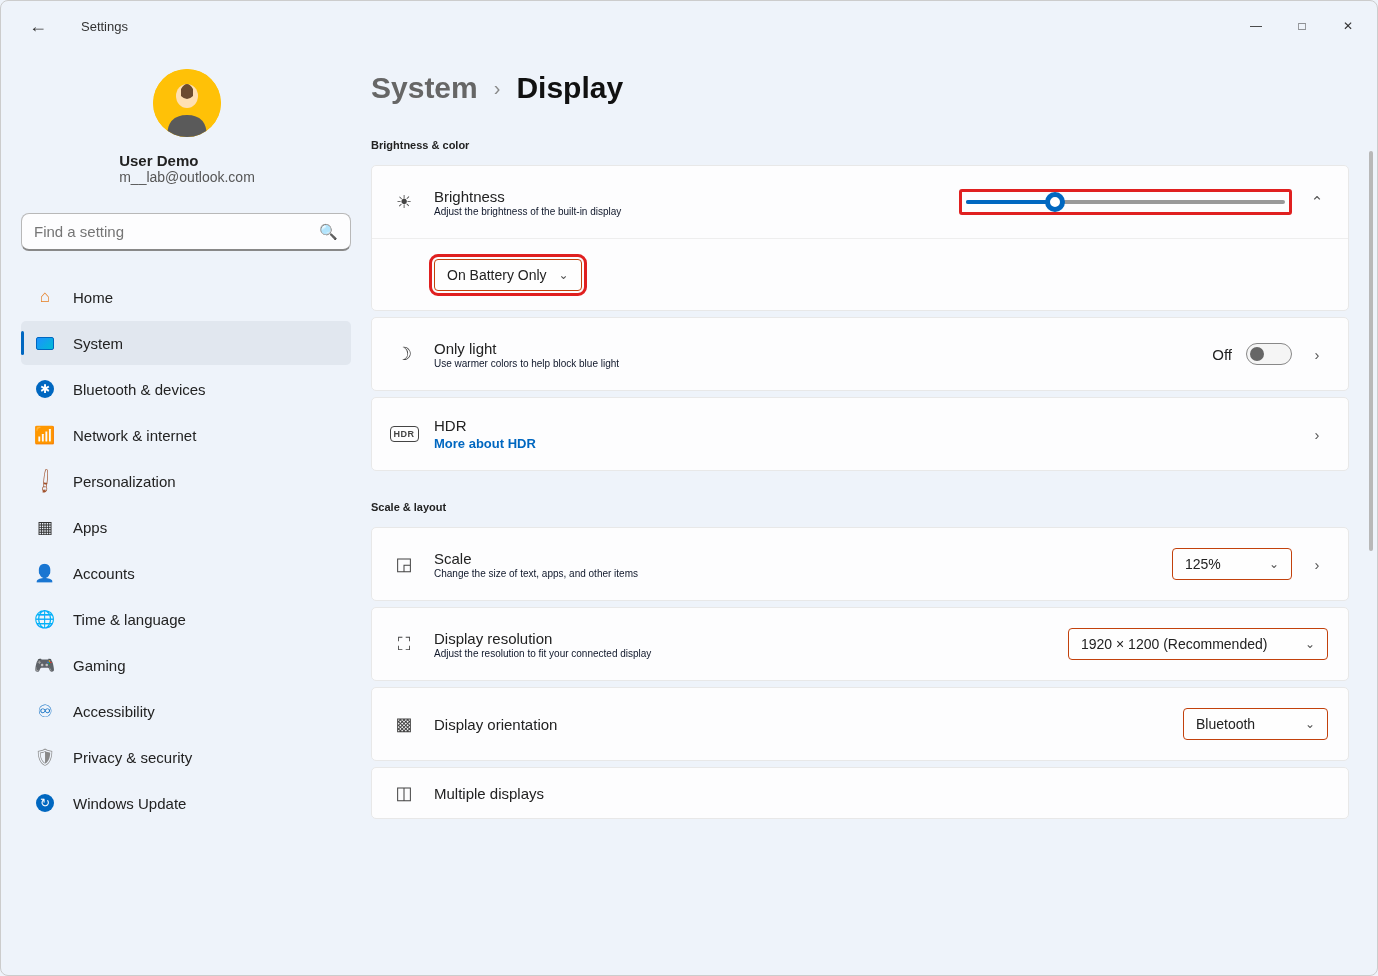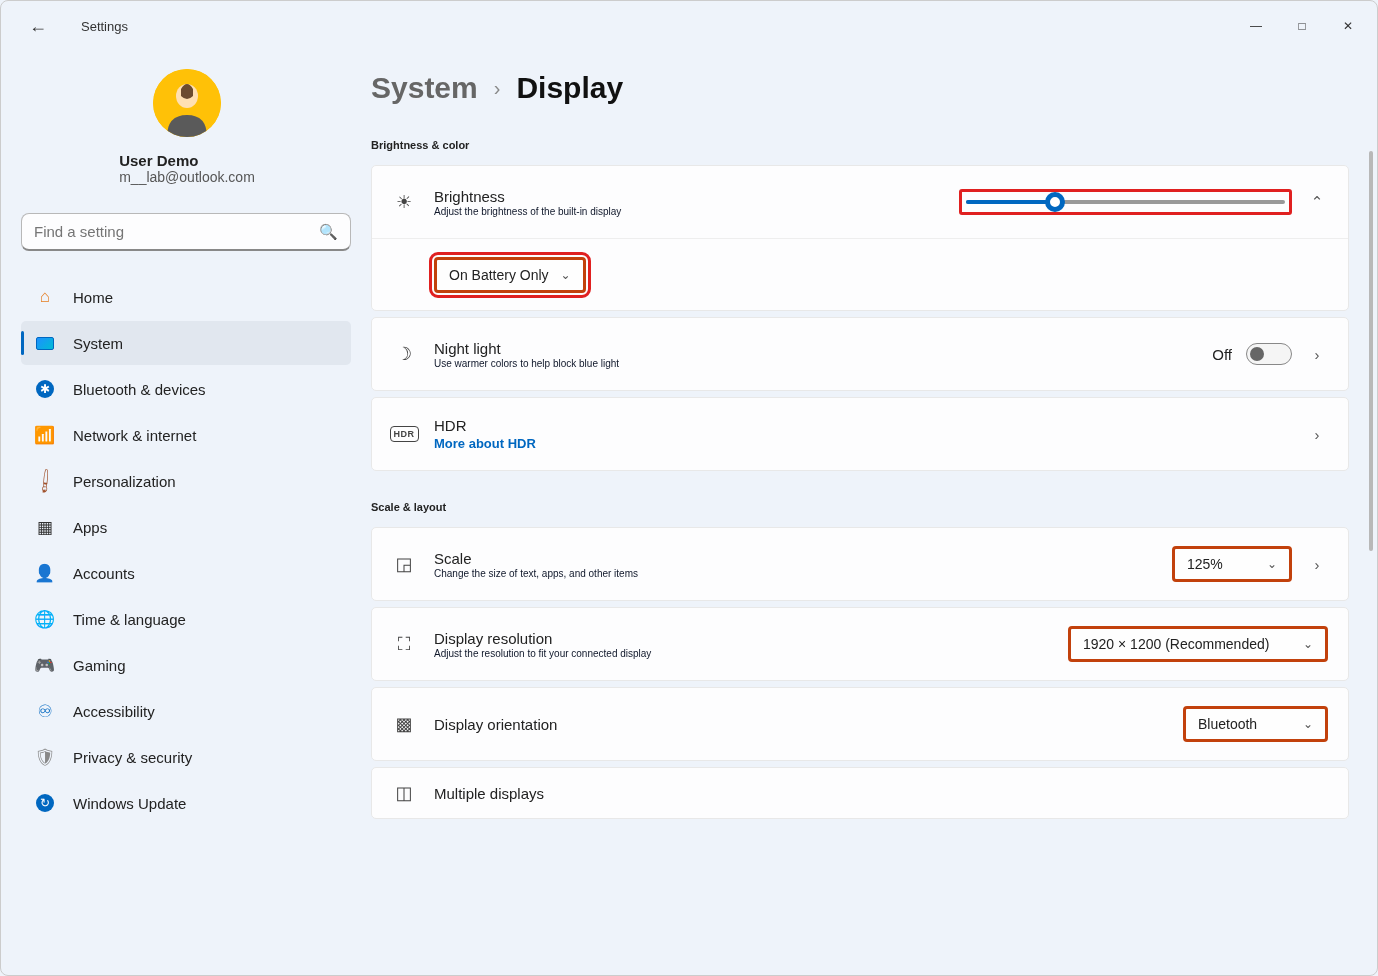--- a/index.html
+++ b/index.html
@@ -55,7 +55,7 @@
   .slider-fill { position: absolute; left: 0; top: 0; bottom: 0; background: #0067c0; border-radius: 2px; }
   .slider-thumb { position: absolute; top: 50%; transform: translate(-50%, -50%); width: 20px; height: 20px; border-radius: 50%; background: #fff; border: 5px solid #0067c0; }
   
-  .dropdown { border: 3px solid #c2410c; background: #fefefe; border-radius: 4px; padding: 7px 12px; display: flex; align-items: center; gap: 12px; font-size: 14px; color: #222; cursor: pointer; min-width: 120px; justify-content: space-between;}
+  .dropdown { border: 1px solid #c2410c; background: #fefefe; border-radius: 4px; padding: 7px 12px; display: flex; align-items: center; gap: 12px; font-size: 14px; color: #222; cursor: pointer; min-width: 120px; justify-content: space-between;}
   .dropdown-wide { min-width: 260px; }
   .dropdown.hl { outline: 3px solid #e02020; outline-offset: 2px; }
   .dd-chevron { font-size: 12px; color: #555; }

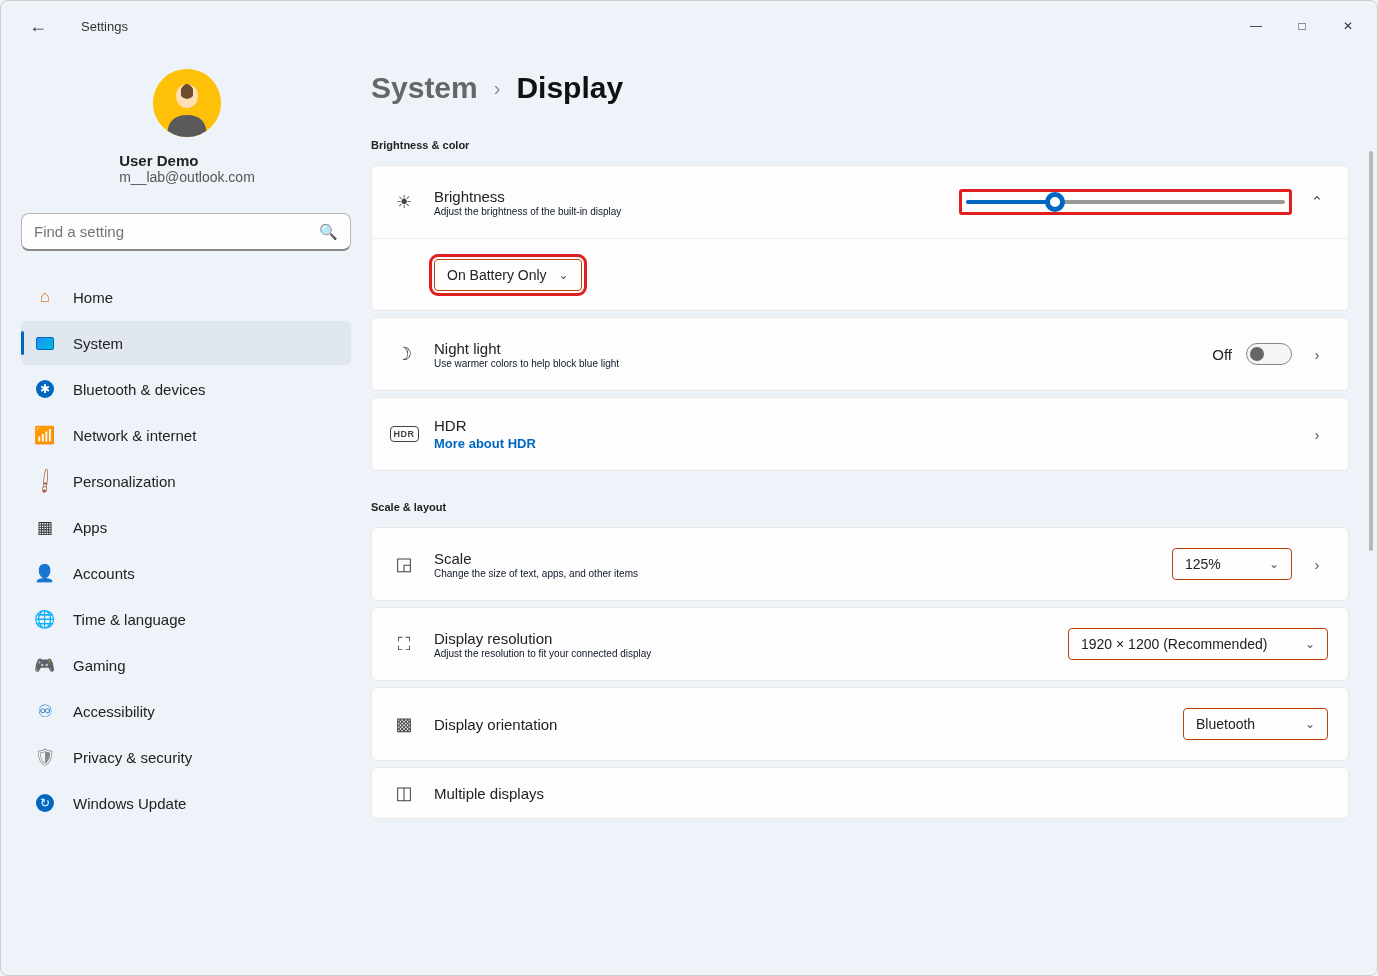--- a/index.html
+++ b/index.html
@@ -221,7 +221,7 @@
       <div class="card-row">
         <span class="row-icon">☽</span>
         <div class="row-text">
-          <div class="row-title">Night light</div>
+          <div class="row-title">Only light</div>
           <div class="row-desc">Use warmer colors to help block blue light</div>
         </div>
         <div class="row-control">

